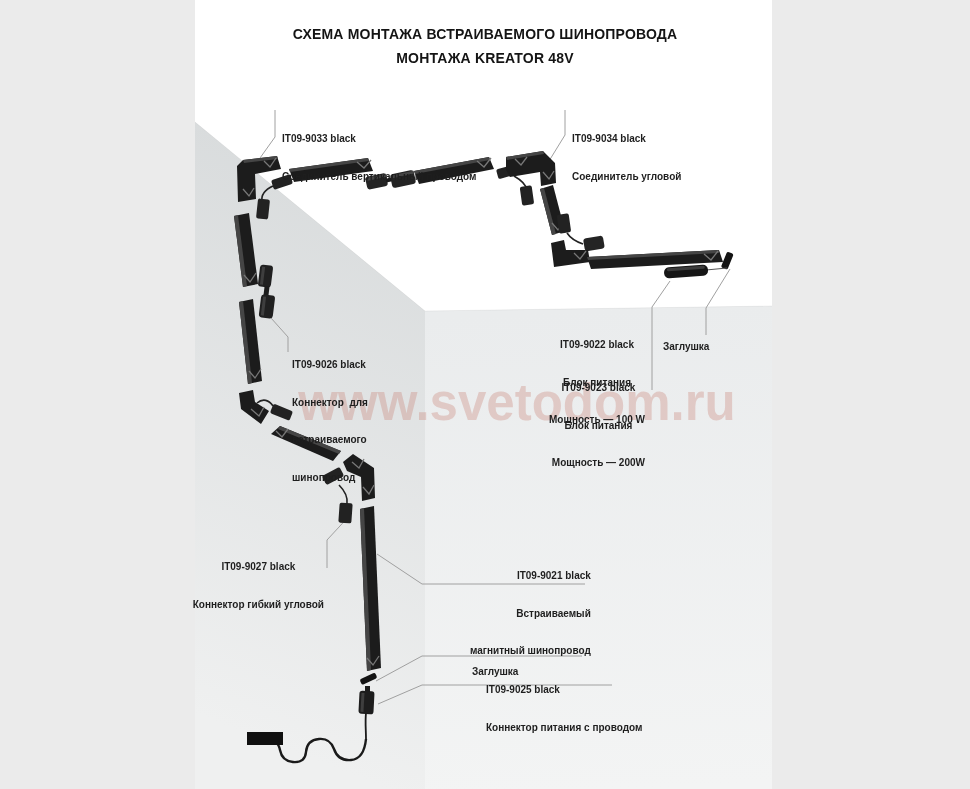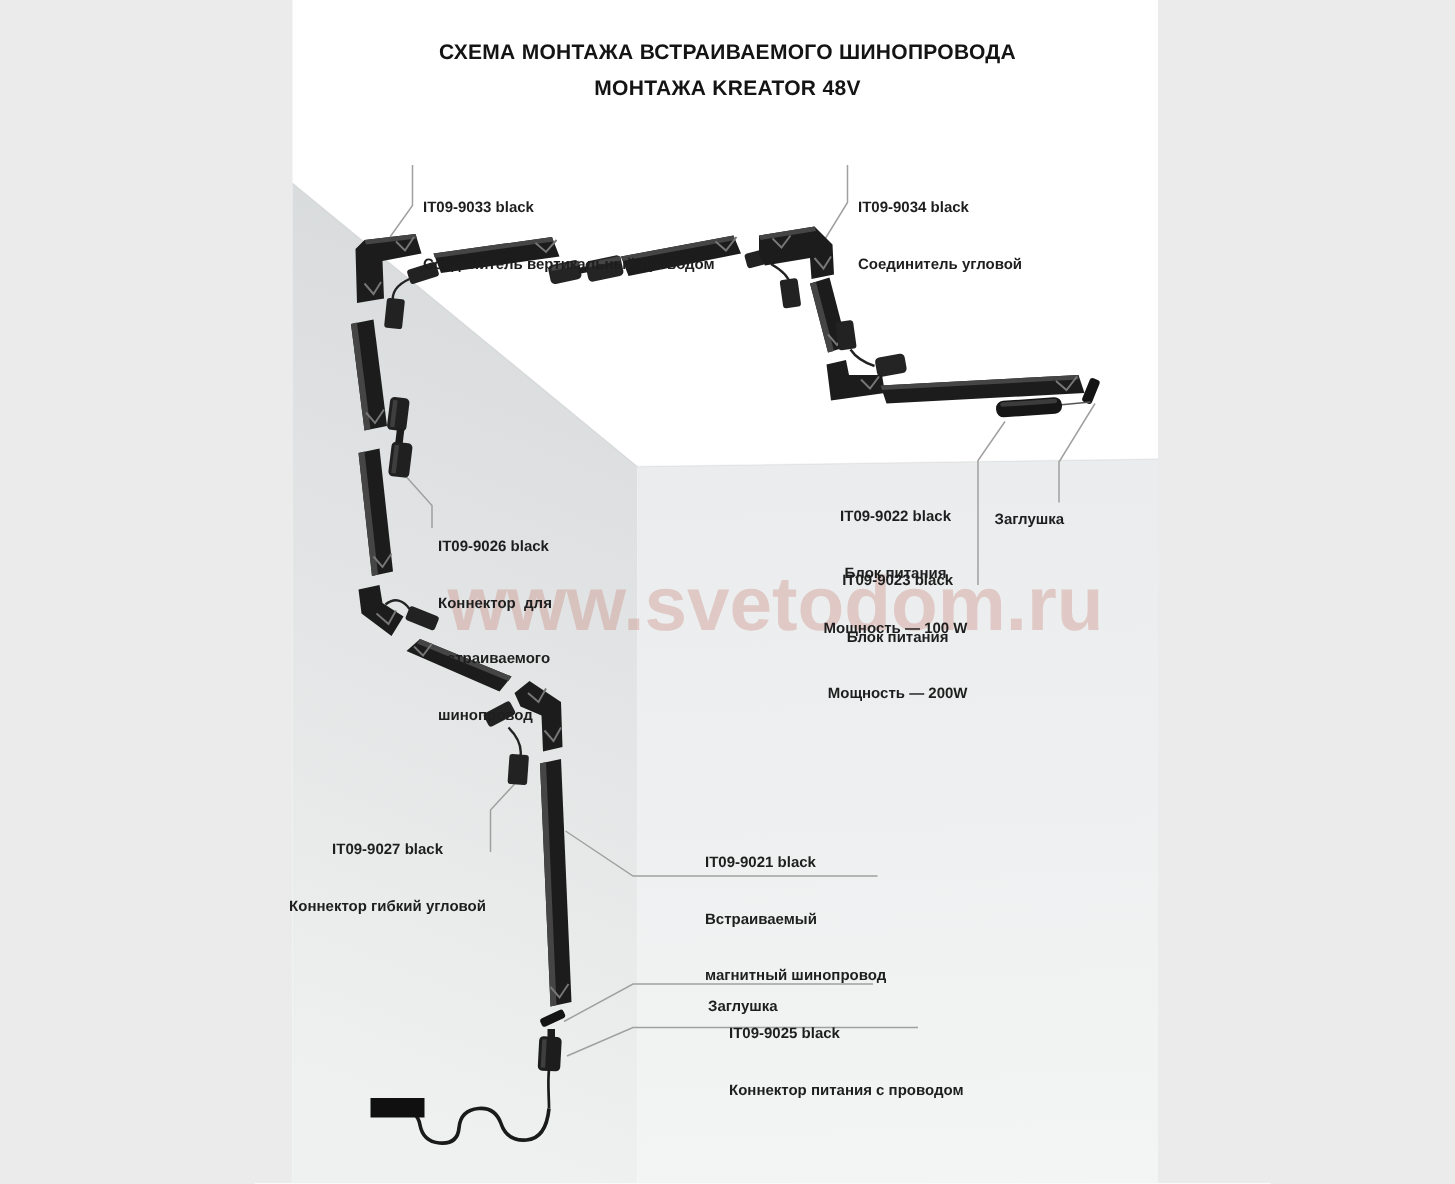--- a/index.html
+++ b/index.html
@@ -223,7 +223,7 @@
     <div>Коннектор гибкий угловой</div>
   </div>
 
-  <div class="lbl" style="left:470px;top:545px;">
+  <div class="lbl" style="left:470px;top:545px;text-align:right;">
     <div>IT09-9021 black</div>
     <div>Встраиваемый</div>
     <div>магнитный шинопровод</div>

